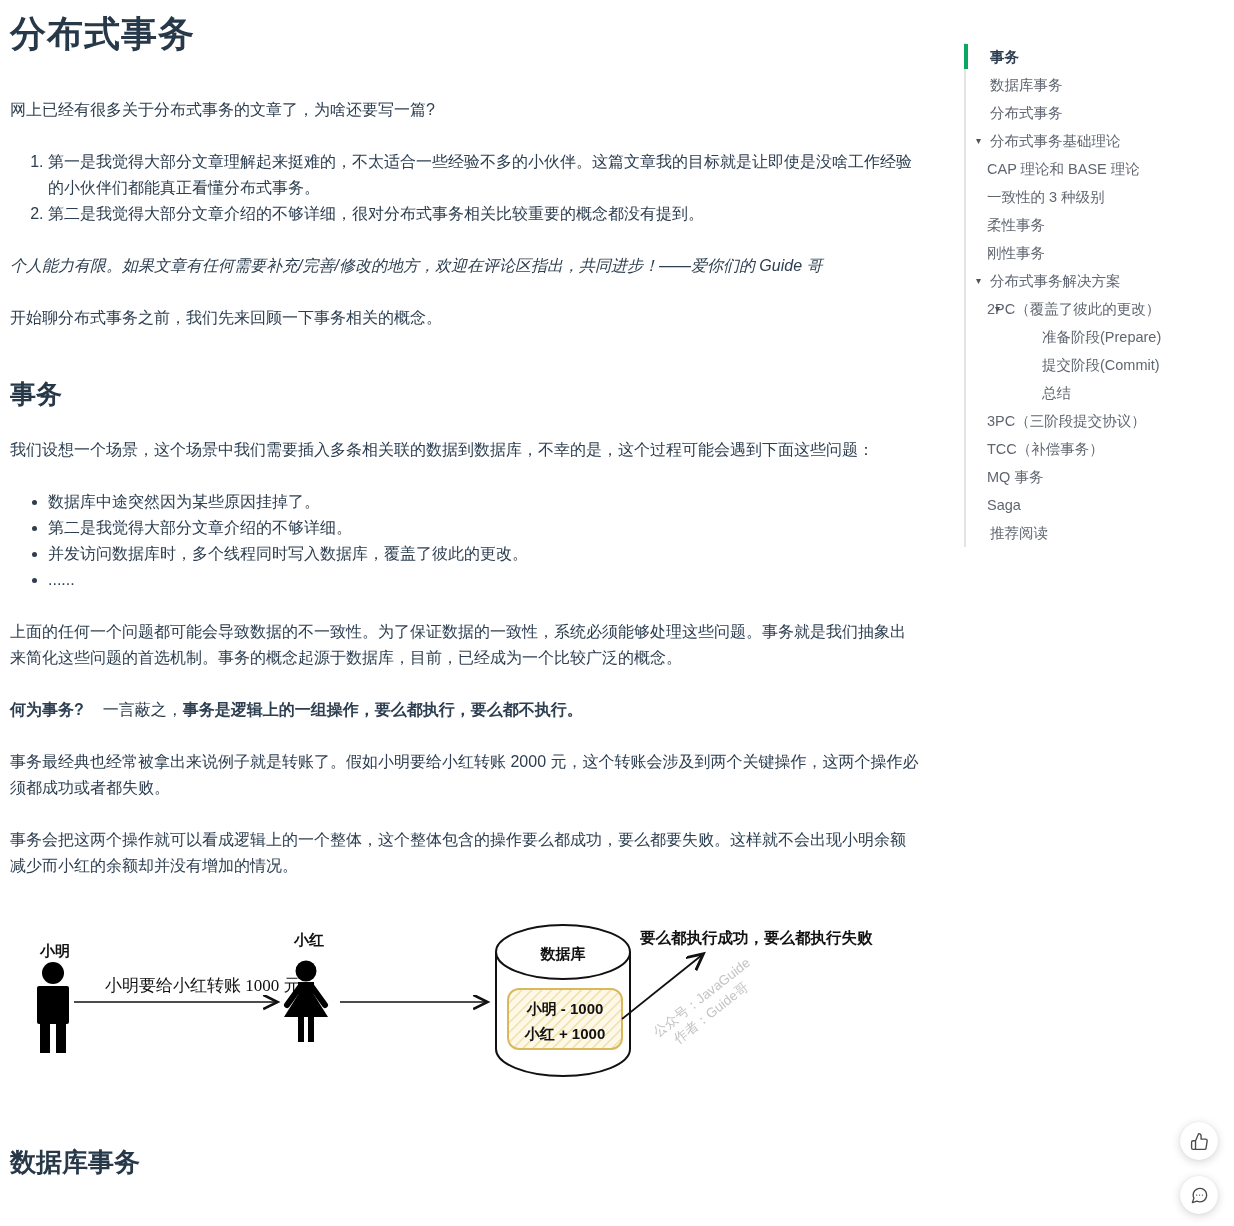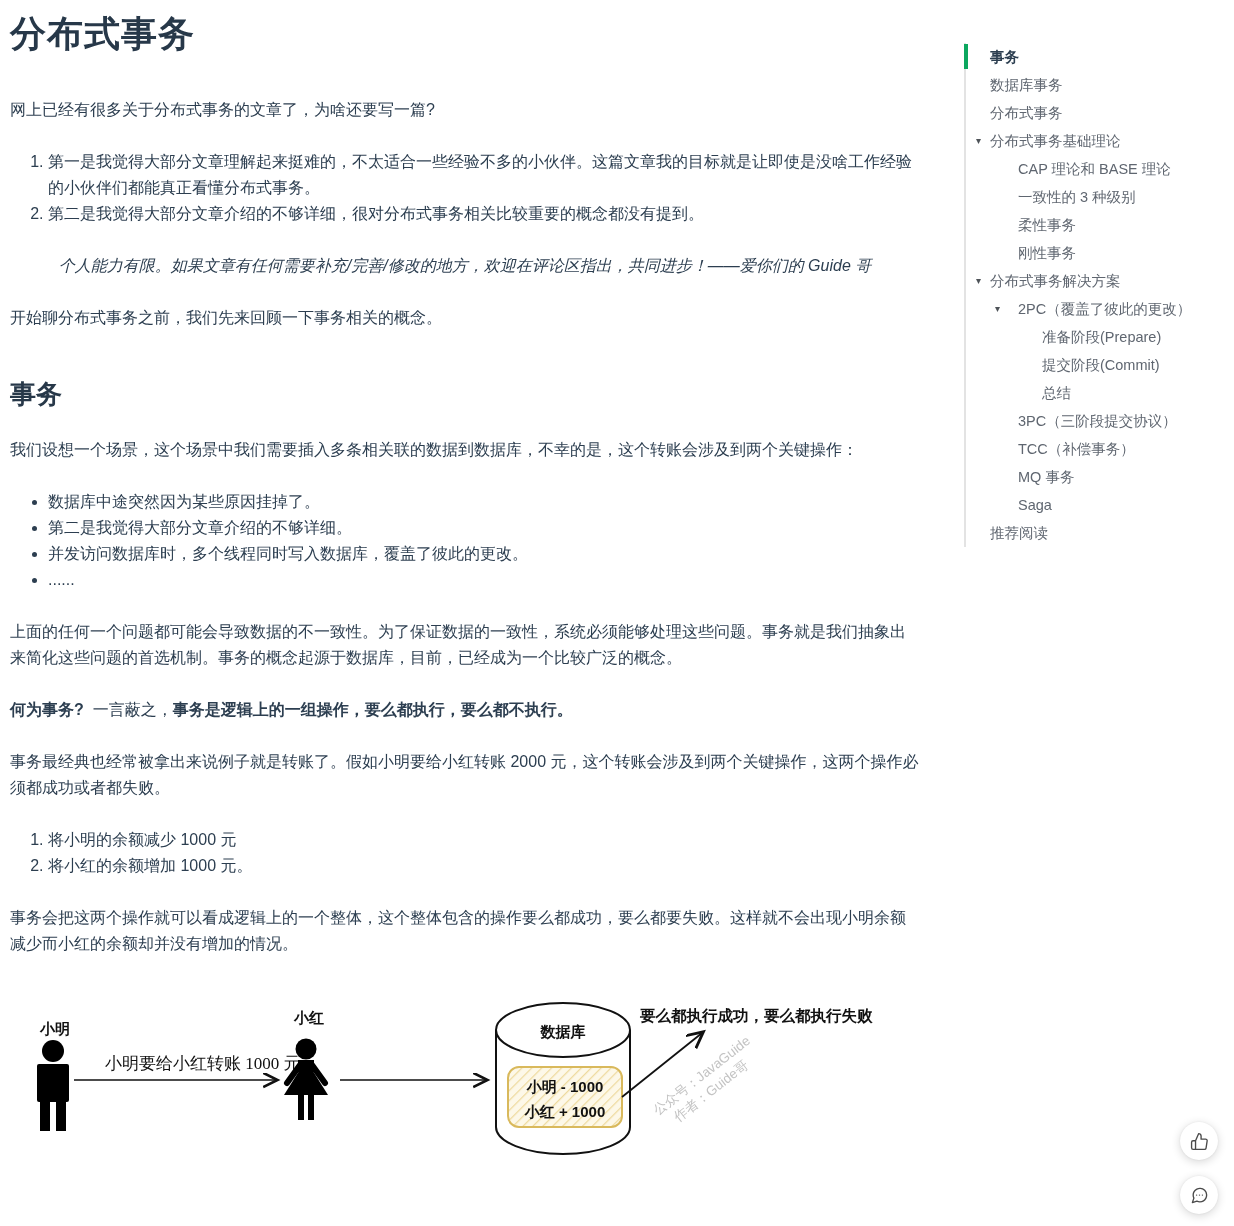--- a/index.html
+++ b/index.html
@@ -51,7 +51,7 @@
     cursor:pointer;
   }
   .toc-row.lv1 { padding-left:24px; }
-  .toc-row.lv2 { padding-left:52px; }
+  .toc-row.lv2 { padding-left:21px; }
   .toc-row.lv3 { padding-left:76px; }
   .toc-row.active { color:#2c3e50; font-weight:700; }
   .toc-row.active::before {

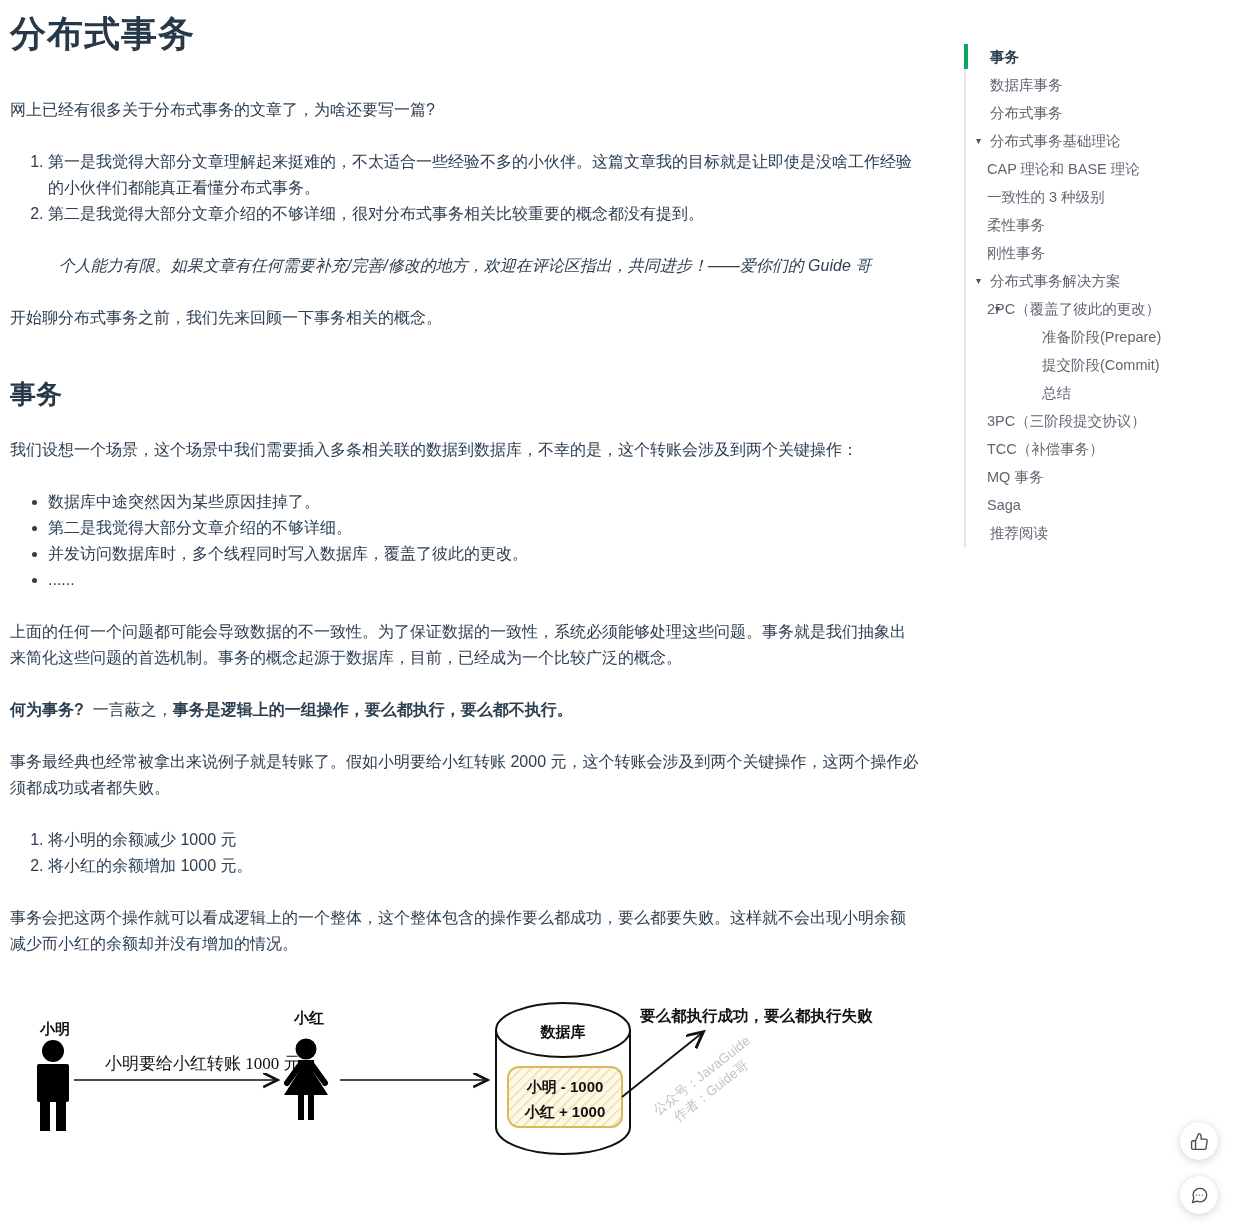--- a/index.html
+++ b/index.html
@@ -23,7 +23,7 @@
   }
   .article p { margin:26px 0; font-size:16px; line-height:26px; }
   .article p.bold { font-weight:400; }
-  .article p.quote { font-style:italic;text-align:center; }
+  .article p.quote { font-style:italic; }
   .article ol, .article ul { margin:26px 0; padding-left:38px; font-size:16px; line-height:26px; }
   .article li { margin:0; }
   h2.section-title {

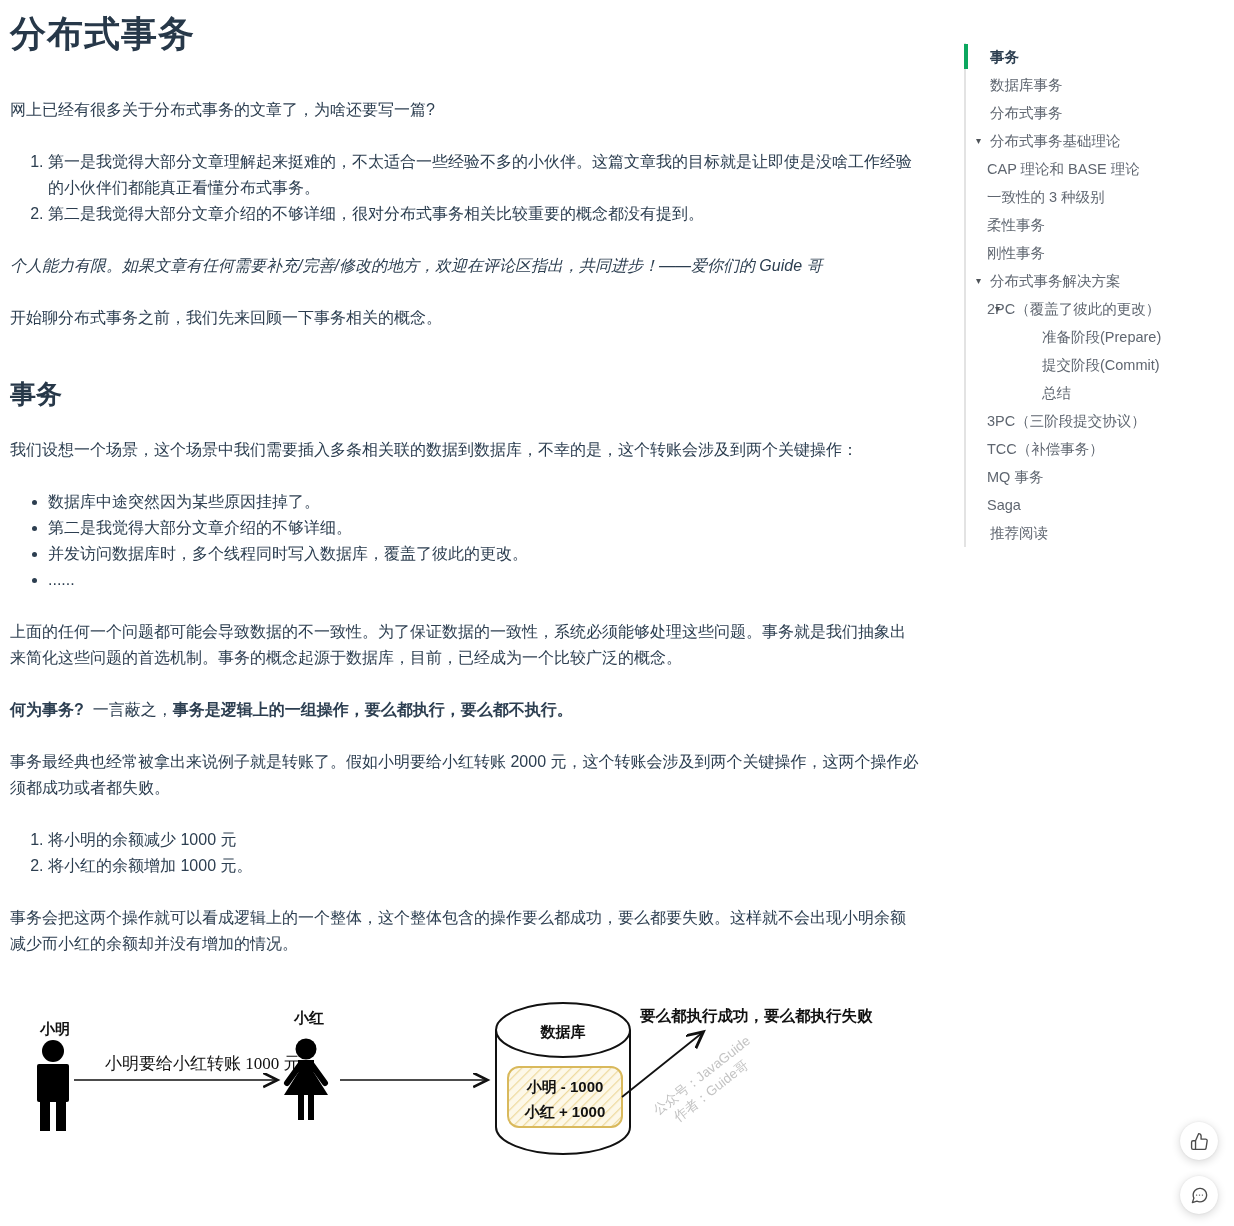--- a/index.html
+++ b/index.html
@@ -96,7 +96,7 @@
 
   <h2 class="section-title">事务</h2>
 
-  <p>我们设想一个场景，这个场景中我们需要插入多条相关联的数据到数据库，不幸的是，这个转账会涉及到两个关键操作：</p>
+  <p>我们设想一个场景，这个场景中我们需要插入多条相关联的数据到数据库，不幸的是，这个过程可能会遇到下面这些问题：</p>
 
   <ul>
     <li>数据库中途突然因为某些原因挂掉了。</li>

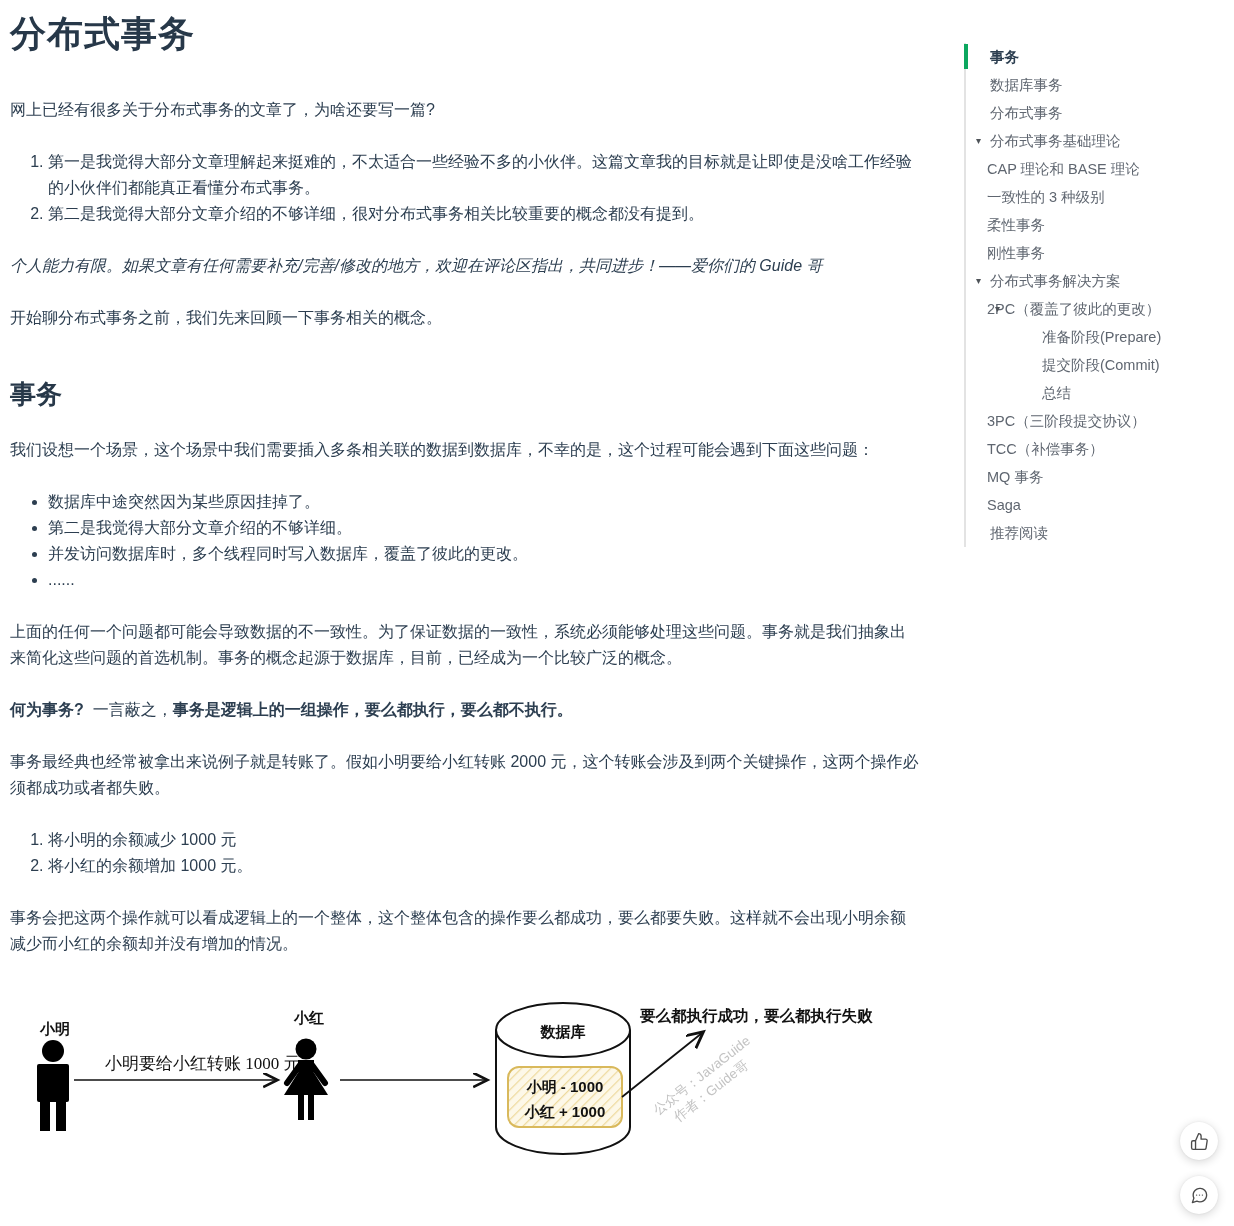--- a/index.html
+++ b/index.html
@@ -32,7 +32,7 @@
   }
   h2.section-next { margin-top:53px; }
   .b { font-weight:700; }
-  .sp-after { margin-right:9px; }
+  .sp-after { margin-right:19px; }
   
   .diagram { display:block; margin-top:28px; }
   .hand-serif { font-family:"Liberation Serif","DejaVu Serif",serif; }

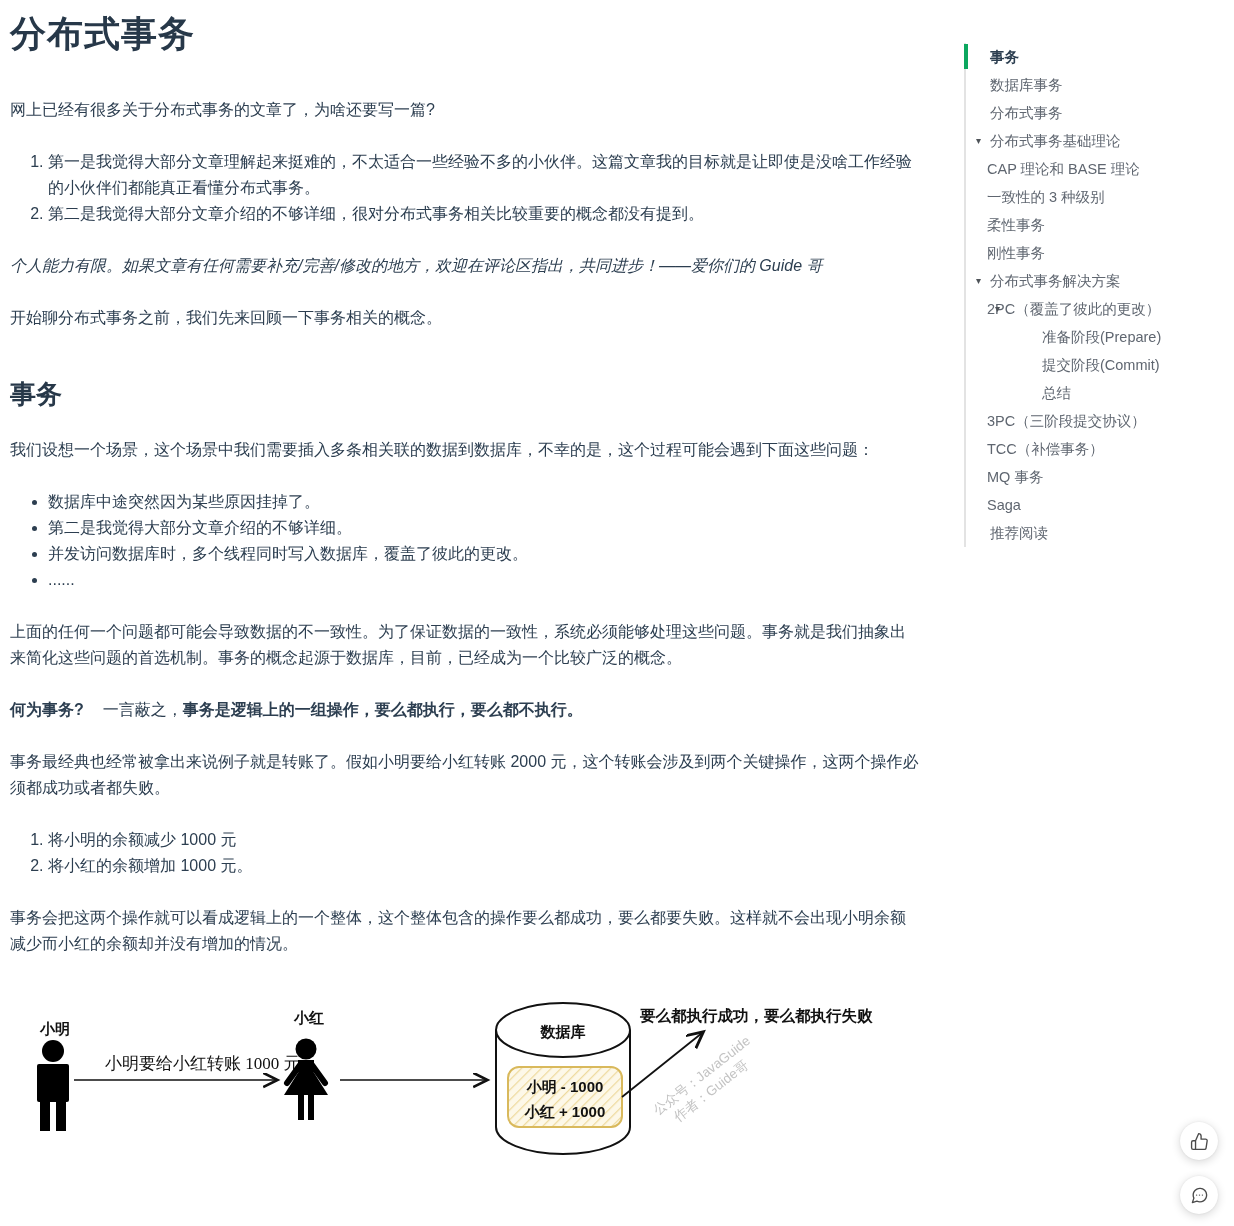--- a/index.html
+++ b/index.html
@@ -111,10 +111,6 @@
 
   <p>事务最经典也经常被拿出来说例子就是转账了。假如小明要给小红转账 2000 元，这个转账会涉及到两个关键操作，这两个操作必须都成功或者都失败。</p>
 
-  <ol>
-    <li>将小明的余额减少 1000 元</li>
-    <li>将小红的余额增加 1000 元。</li>
-  </ol>
 
   <p>事务会把这两个操作就可以看成逻辑上的一个整体，这个整体包含的操作要么都成功，要么都要失败。这样就不会出现小明余额减少而小红的余额却并没有增加的情况。</p>
 

